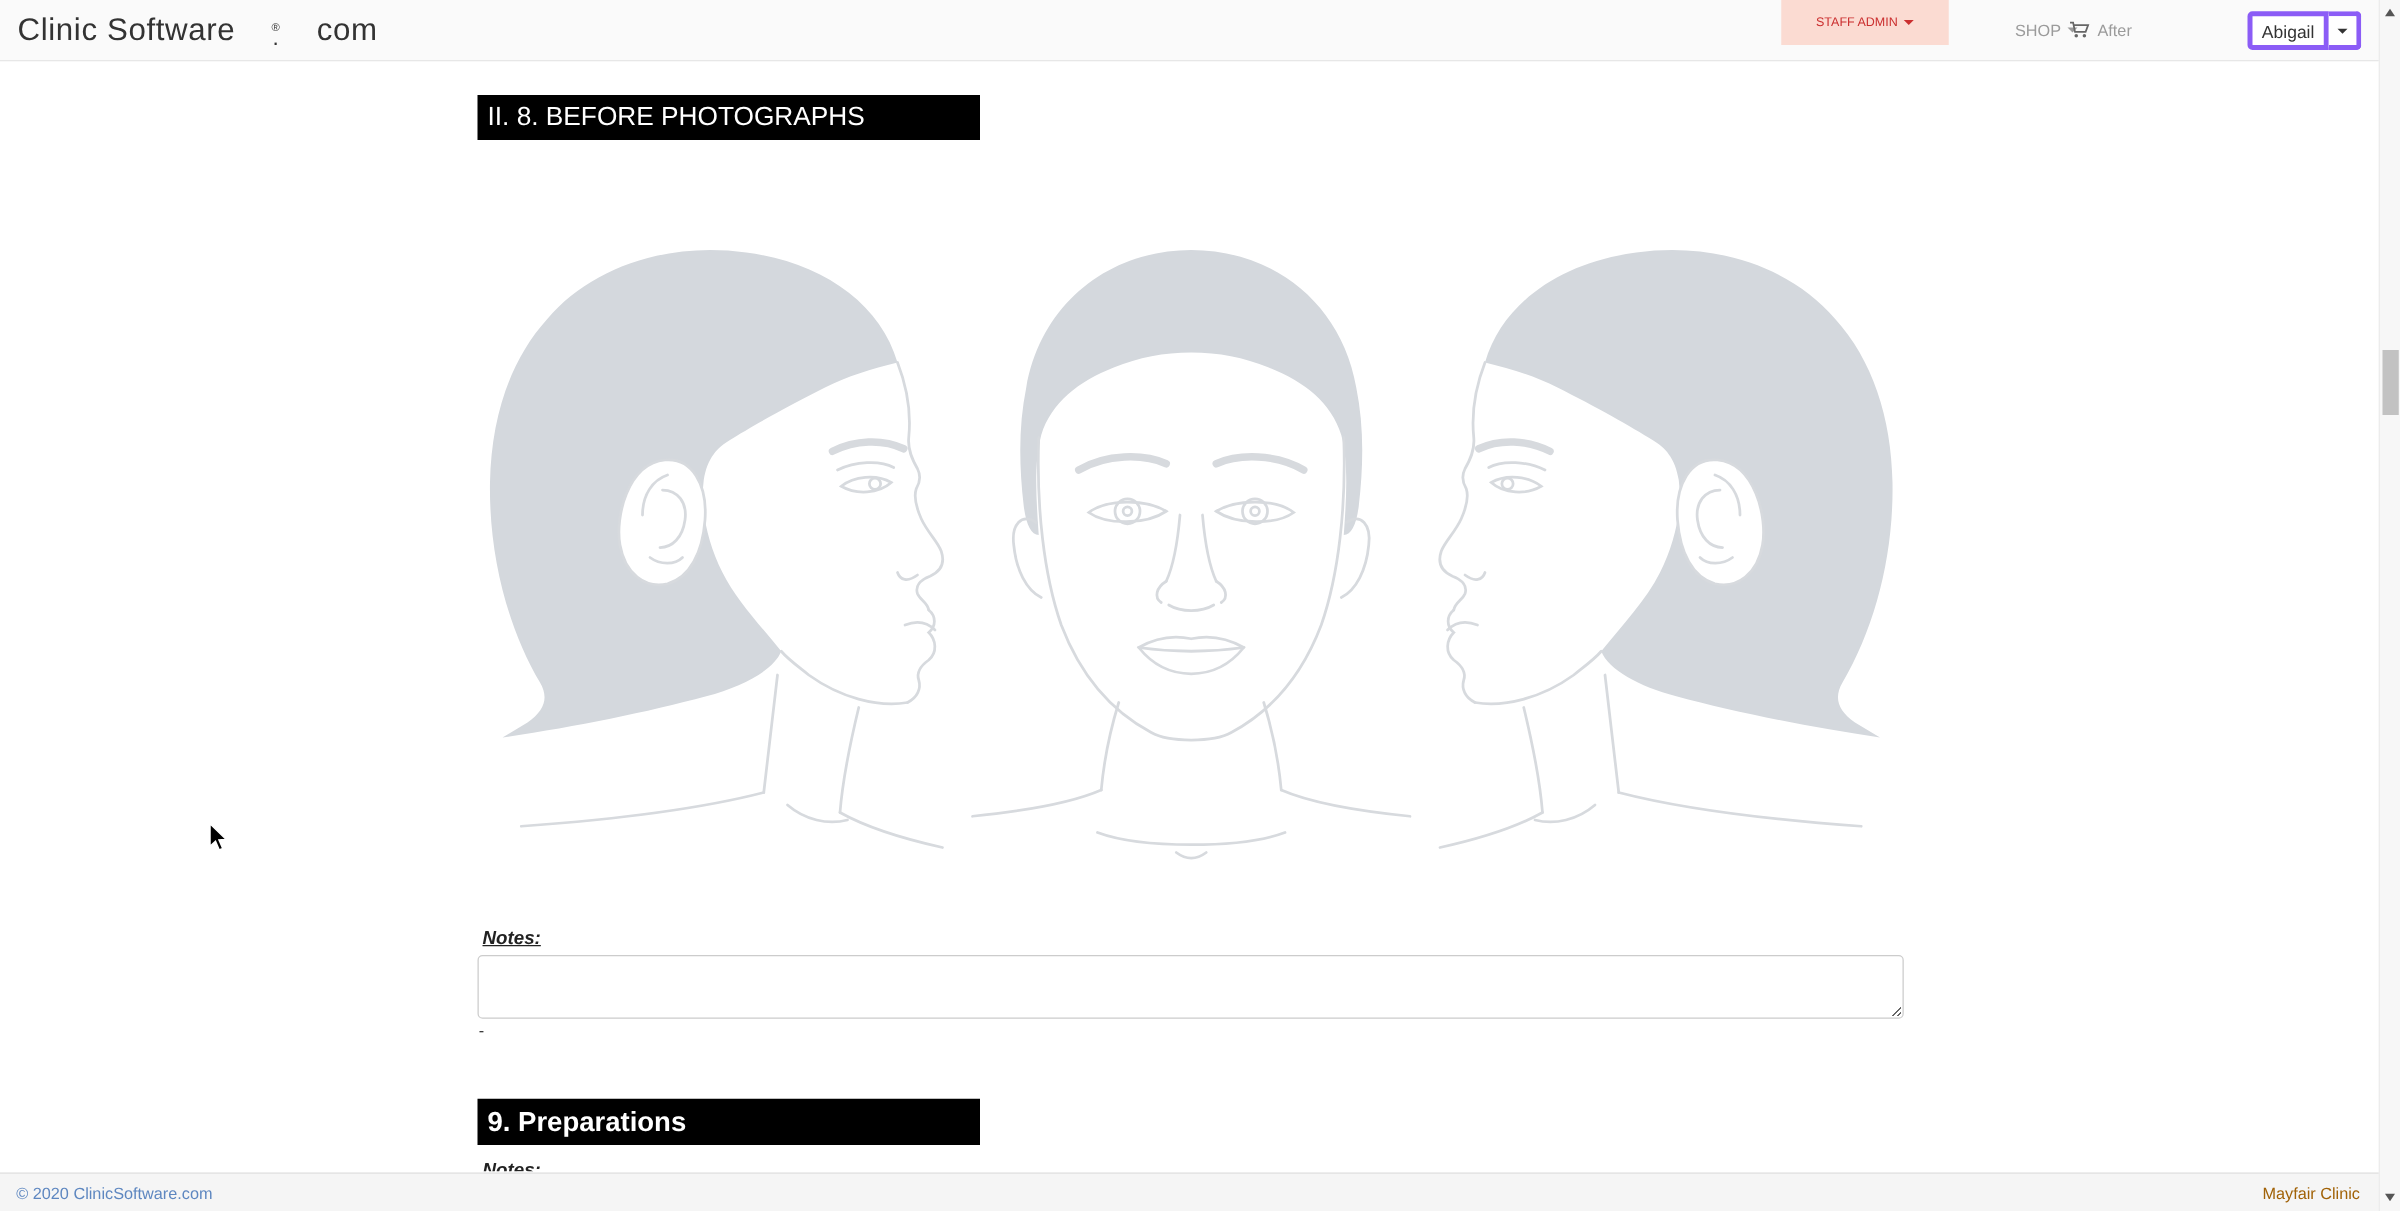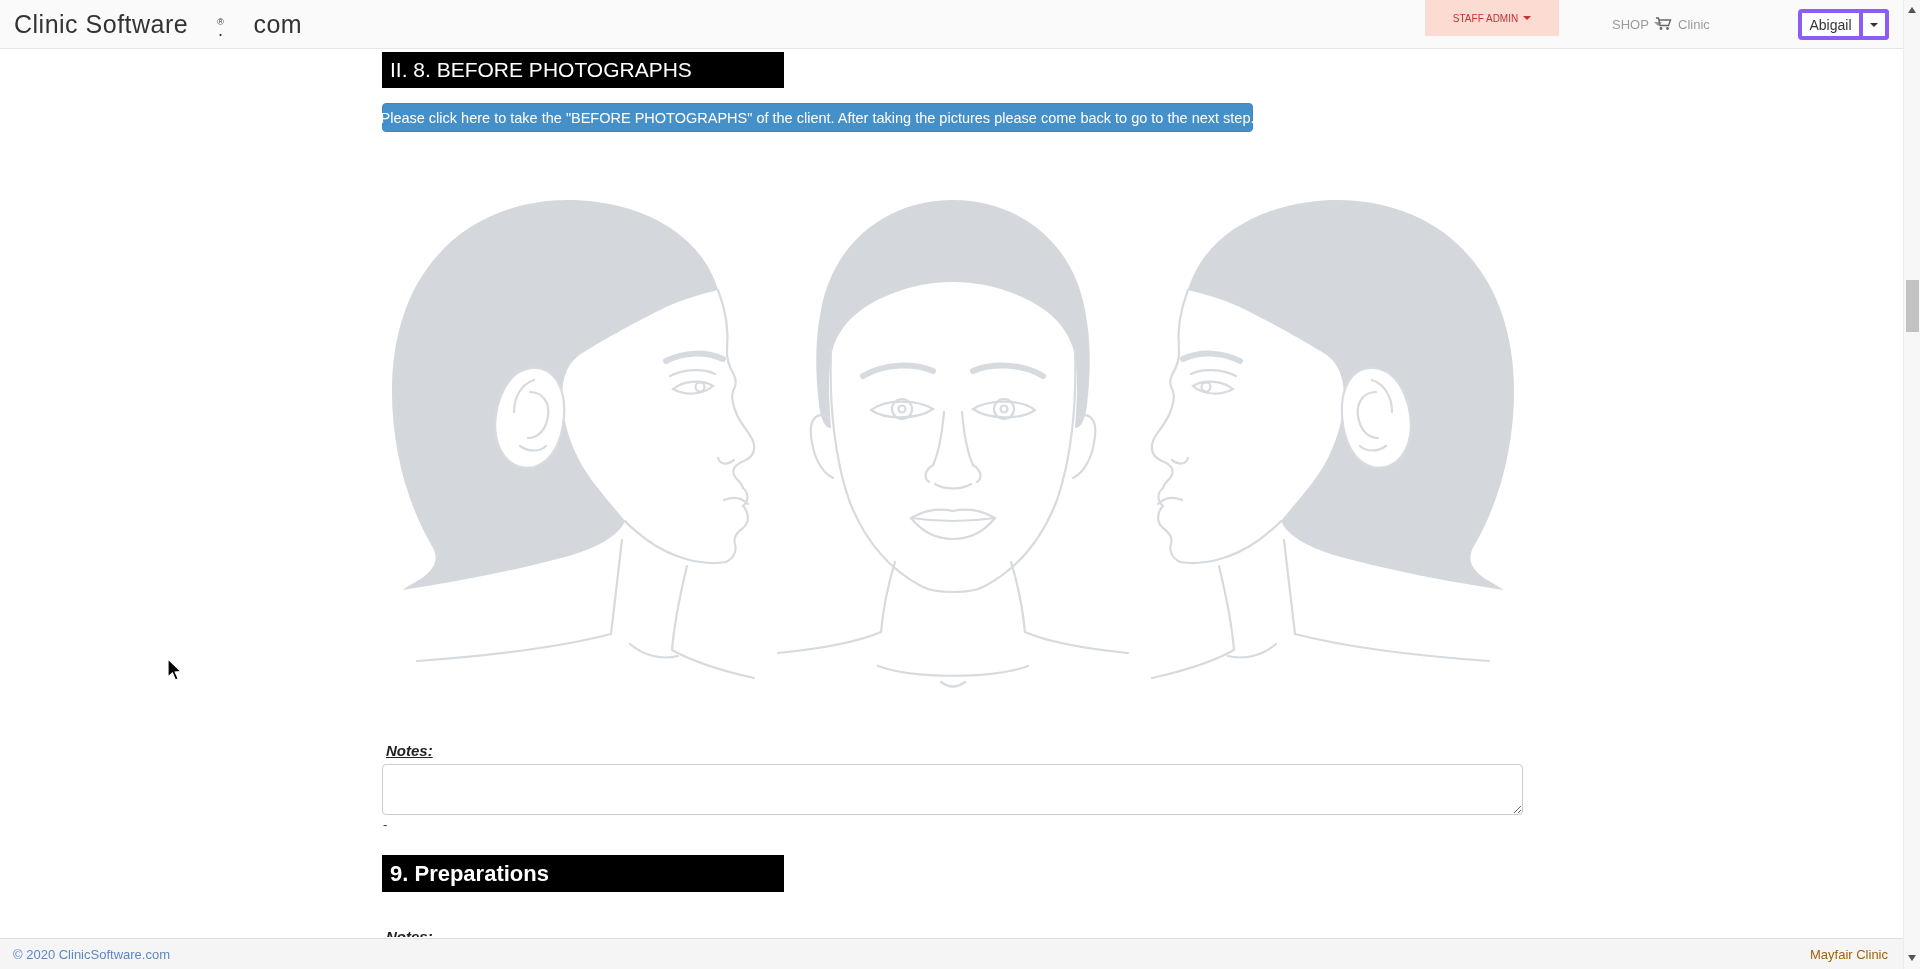--- a/index.html
+++ b/index.html
@@ -154,7 +154,7 @@
         <circle cx="6" cy="12.5" r="1.4" fill="#666"></circle>
         <circle cx="12.5" cy="12.5" r="1.4" fill="#666"></circle>
       </svg>
-      <span>Clinic</span>
+      <span>After</span>
     </div>
 
     <div class="user-group">

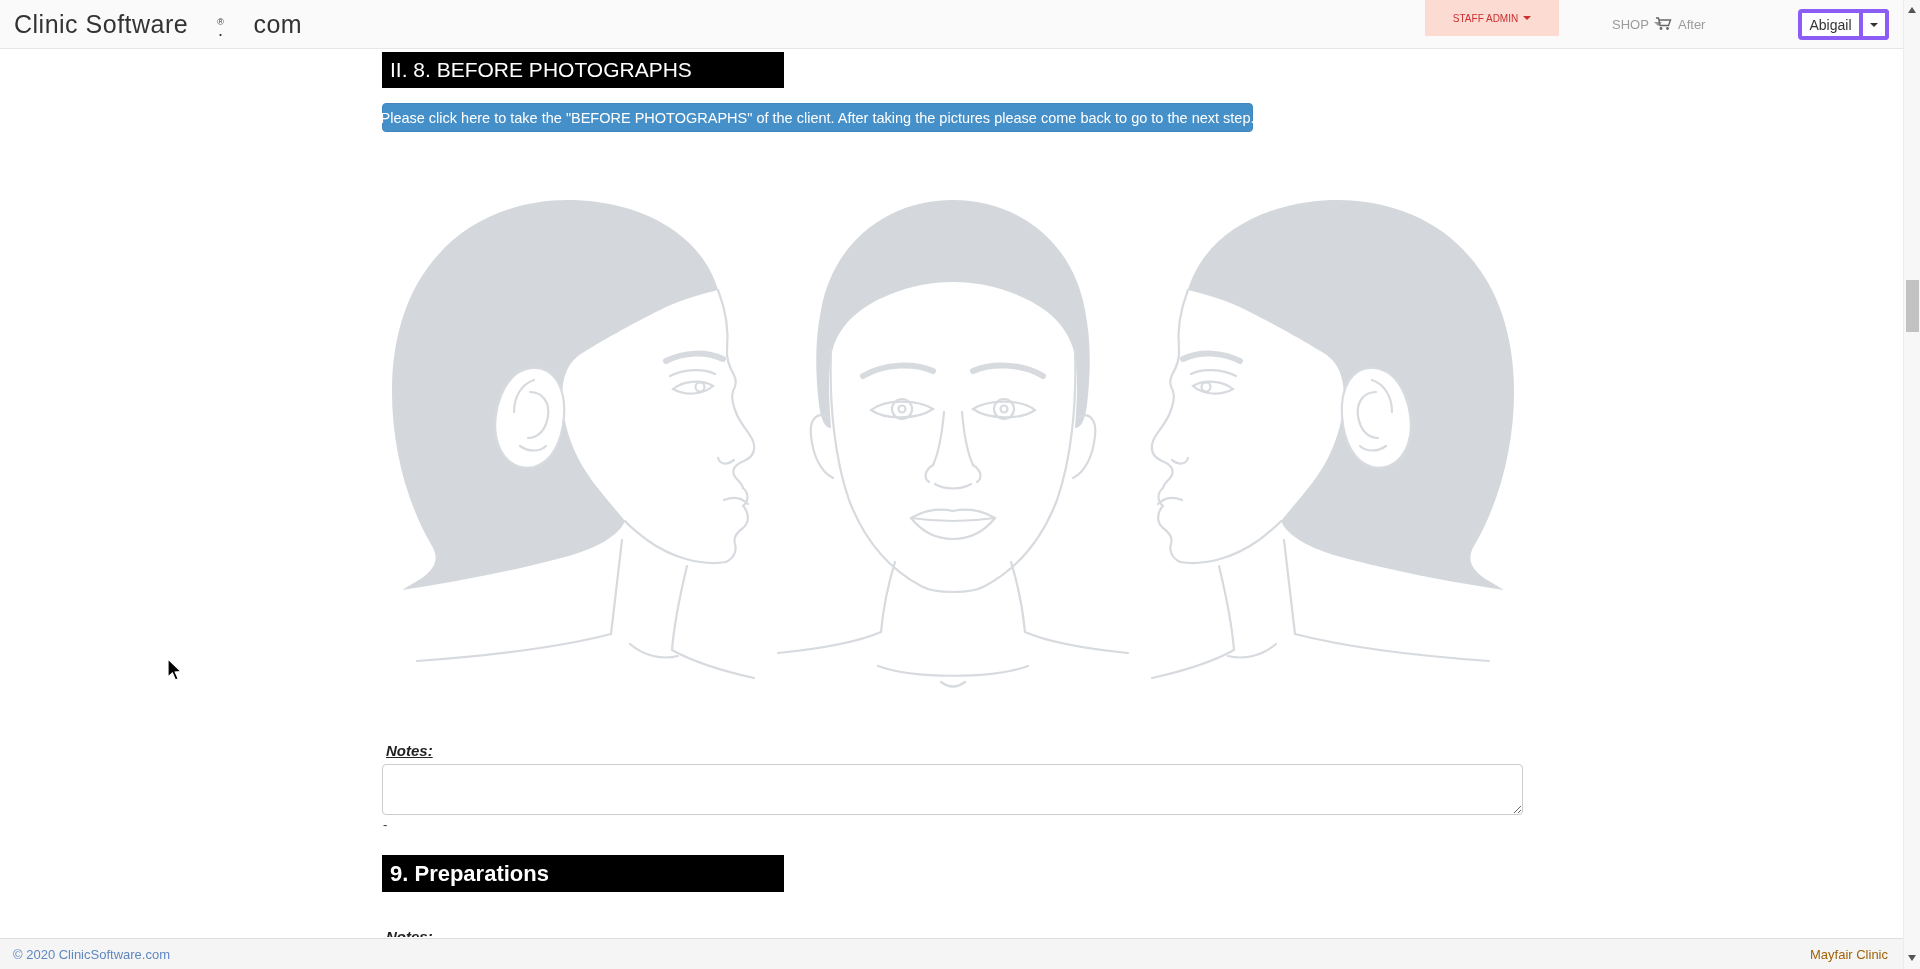--- a/index.html
+++ b/index.html
@@ -25,7 +25,7 @@
   .btn-caret .caret { margin-left:0; }
 
   
-  .bar-title { position:absolute; background:#000; color:#fff; font-size:21px; padding-left:8px; display:flex; align-items:center; white-space:nowrap; }
+  .bar-title { position:absolute; background:#000; color:#fff; font-size:21px; padding-left:8px; display:flex; align-items:center; white-space:nowrap;margin-top:24px; }
   .bar-1 { left:382px; top:52px; width:402px; height:36px; }
   .bar-2 { left:382px; top:855px; width:402px; height:37px; font-size:22px;font-weight:bold; }
   .instruction-btn { position:absolute; left:382px; top:103px; width:871px; height:29px; background:#4690ca; border:1px solid #4186be; border-radius:4px; color:#fff; font-size:14.5px; display:flex; align-items:center; justify-content:center; white-space:nowrap; cursor:pointer; }

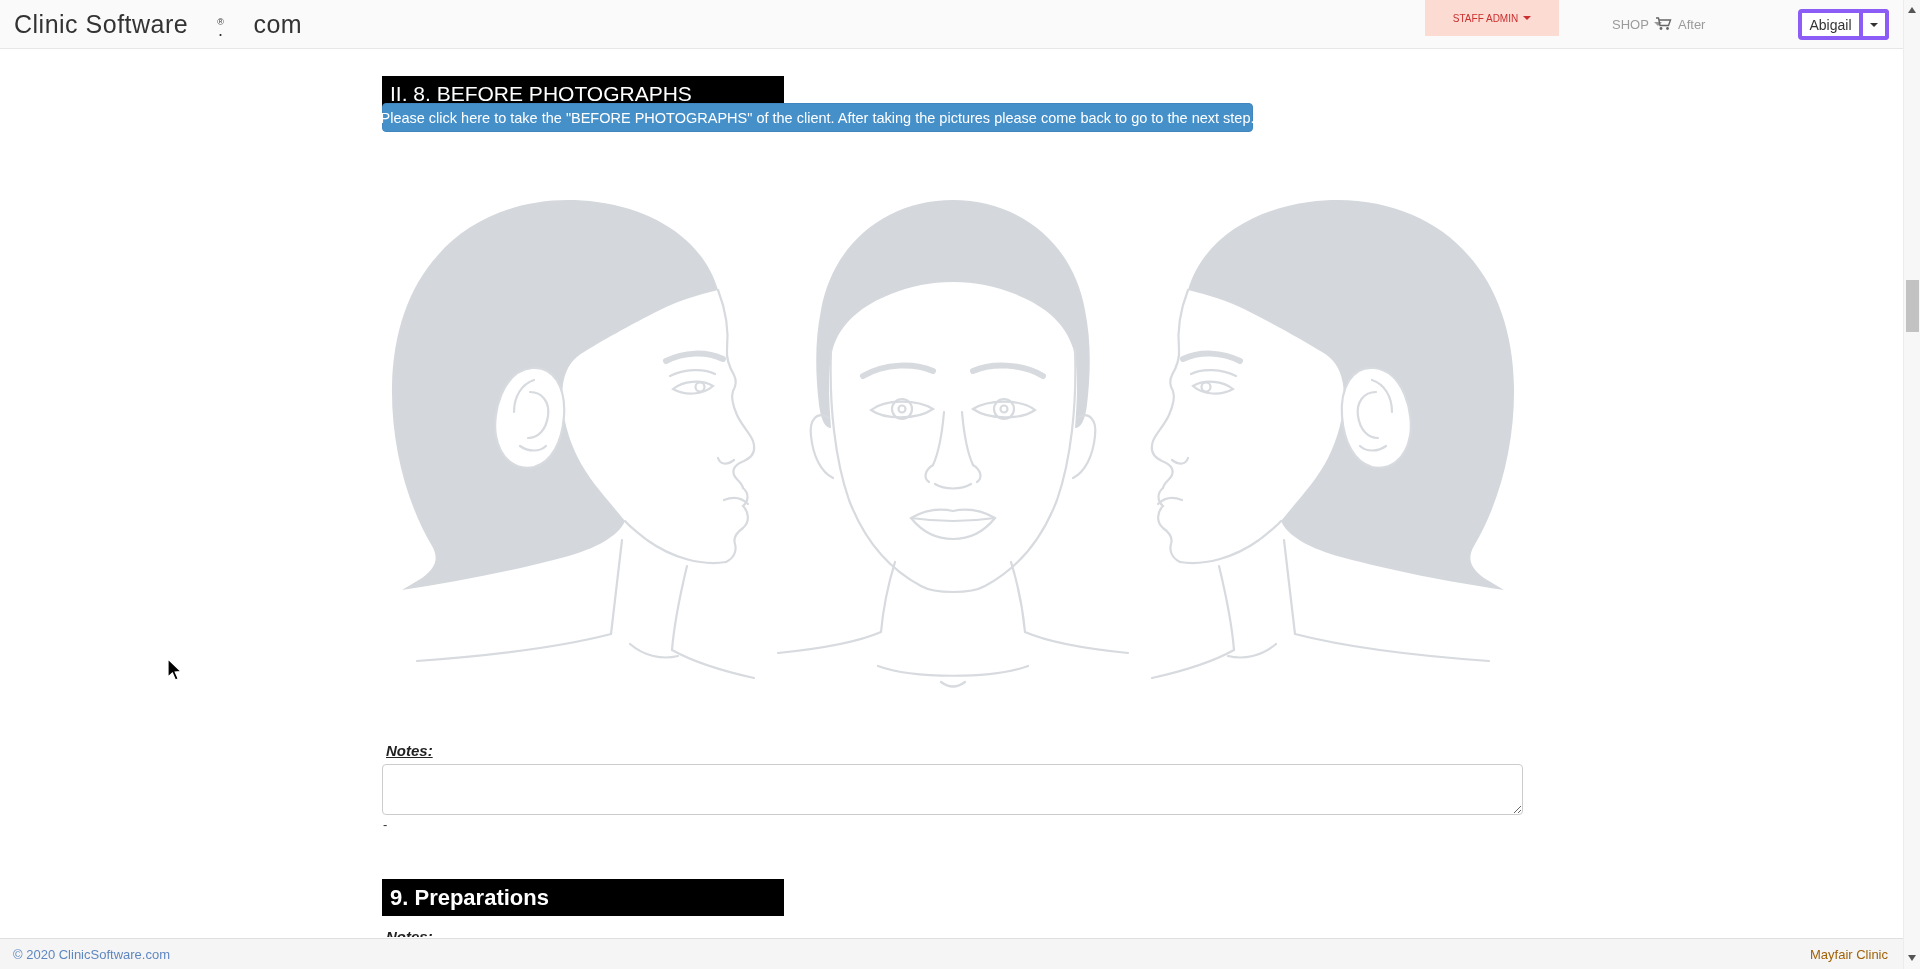--- a/index.html
+++ b/index.html
@@ -167,7 +167,6 @@
 
   <div class="bar-title bar-1">II. 8. BEFORE PHOTOGRAPHS</div>
 
-  <div class="instruction-btn">Please click here to take the "BEFORE PHOTOGRAPHS" of the client. After taking the pictures please come back to go to the next step.</div>
 
   <div class="faces">
     <div class="face-box">

